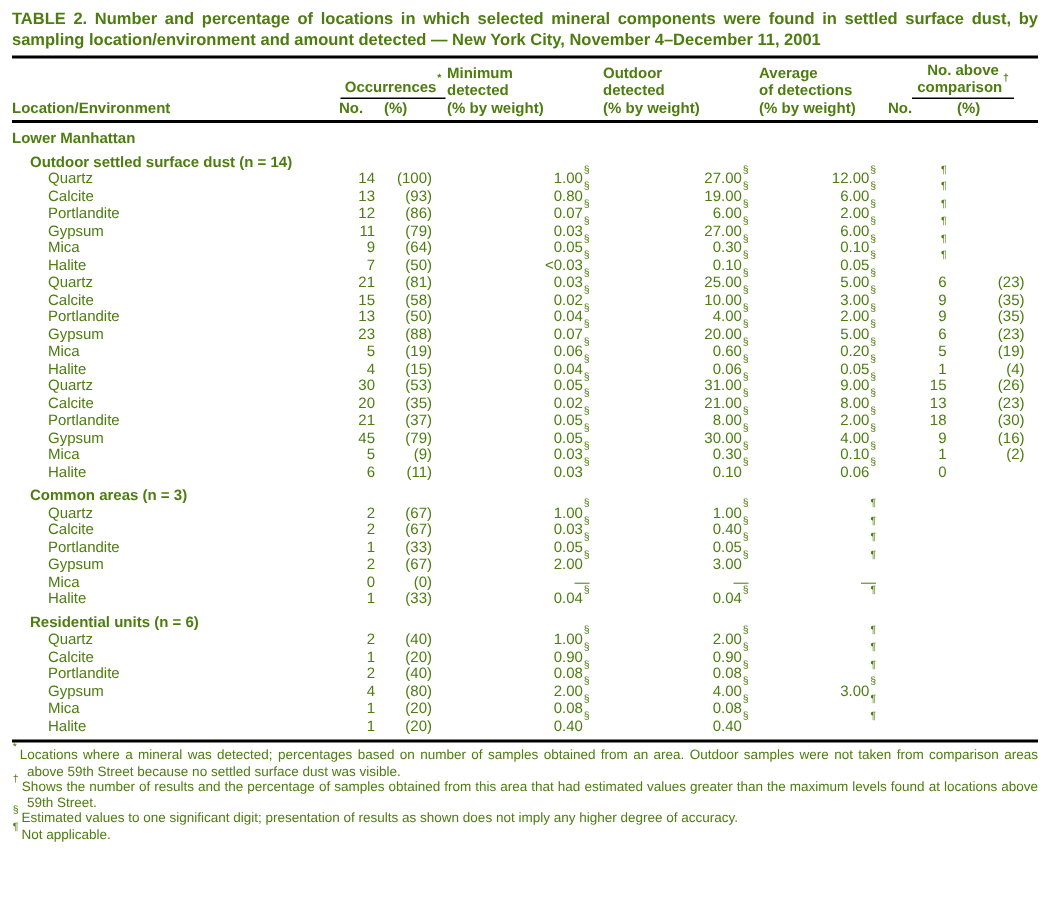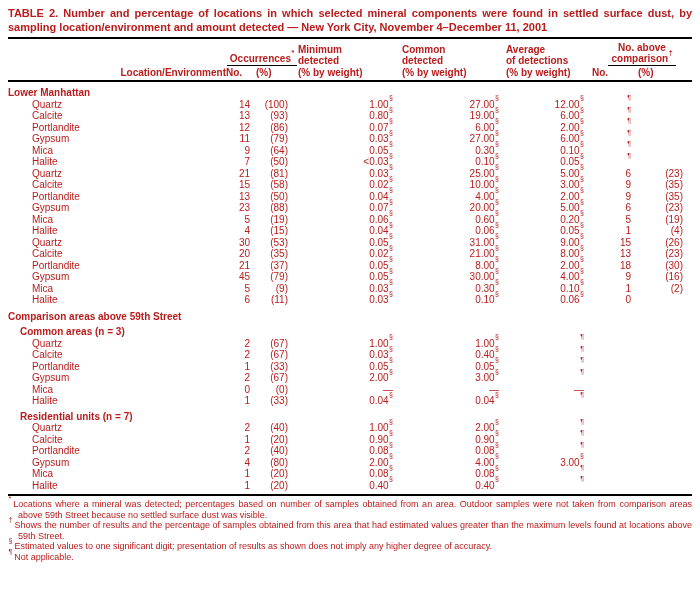--- a/index.html
+++ b/index.html
@@ -6,7 +6,7 @@
   .page{
     width:700px;height:600px;box-sizing:border-box;
     padding:7px 8px 0 8px;overflow:hidden;
-    background:#ffffff;color:#b91c1c;
+    background:#ffffff;color:#4d7c0f;
     font-family:"Liberation Sans","DejaVu Sans",sans-serif;
   }
   .title{

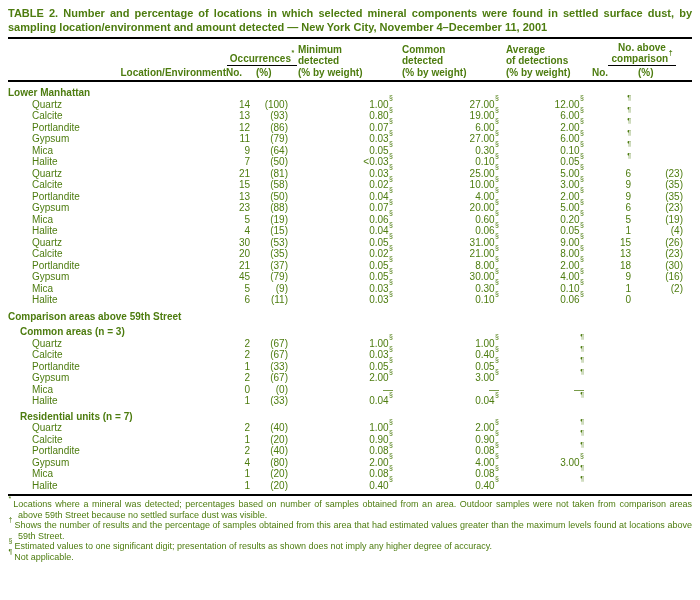--- a/index.html
+++ b/index.html
@@ -75,7 +75,7 @@
           <div>detected</div>
         </th>
         <th class="thR wt">
-          <div>Common</div>
+          <div>Outdoor</div>
           <div>detected</div>
         </th>
         <th class="thR wt">

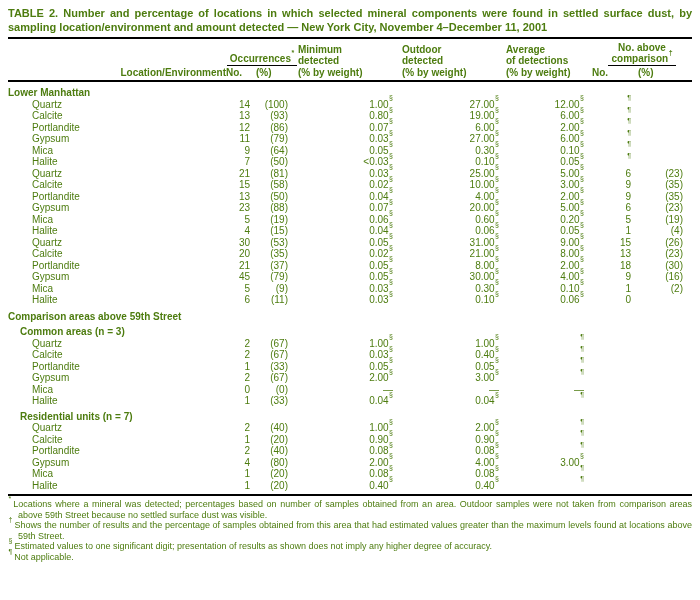--- a/index.html
+++ b/index.html
@@ -21,7 +21,7 @@
     vertical-align:bottom;
   }
   thead tr.h2 th{border-bottom:2px solid #000;padding-bottom:2px;padding-top:1px;}
-  .thL{text-align:right;}
+  .thL{text-align:left;}
   .thC{text-align:center;}
   .thR{text-align:left;}
   .uline{display:inline-block;border-bottom:1.2px solid #000;padding:0 3px 1px 3px;}

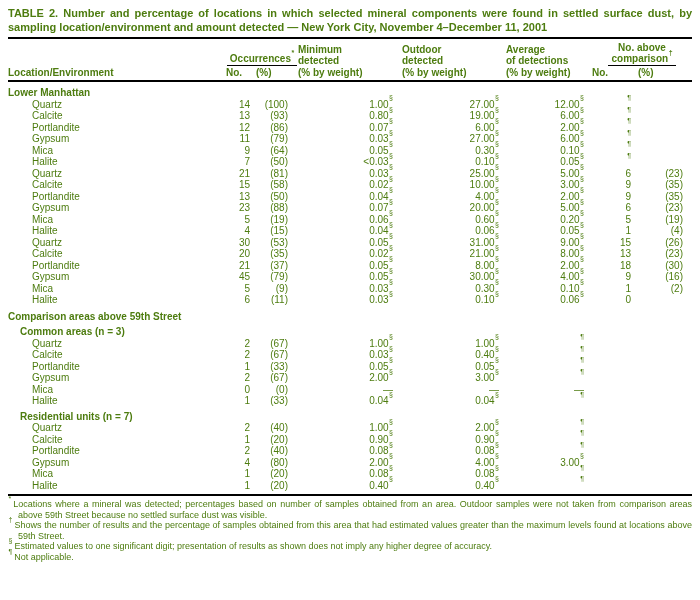--- a/index.html
+++ b/index.html
@@ -102,6 +102,9 @@
         <tr class="sec">
           <td colspan="8">Lower Manhattan</td>
         </tr>
+        <tr class="sub">
+          <td colspan="8">Outdoor settled surface dust (n = 14)</td>
+        </tr>
         <tr>
           <td class="mineral">Quartz</td>
           <td class="val c2">14</td>

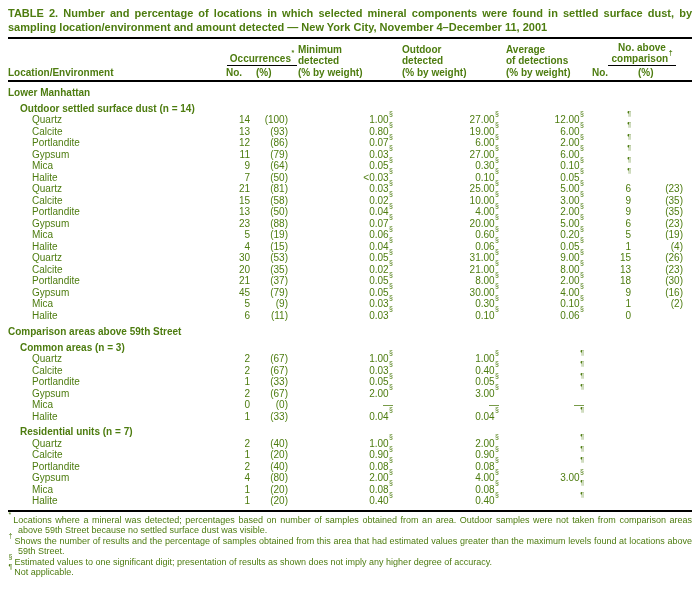--- a/index.html
+++ b/index.html
@@ -285,9 +285,6 @@
           <td class="val c7">0</td>
           <td class="val c8"></td>
         </tr>
-        <tr class="sec">
-          <td colspan="8">Comparison areas above 59th Street</td>
-        </tr>
         <tr class="sub">
           <td colspan="8">Common areas (n = 3)</td>
         </tr>

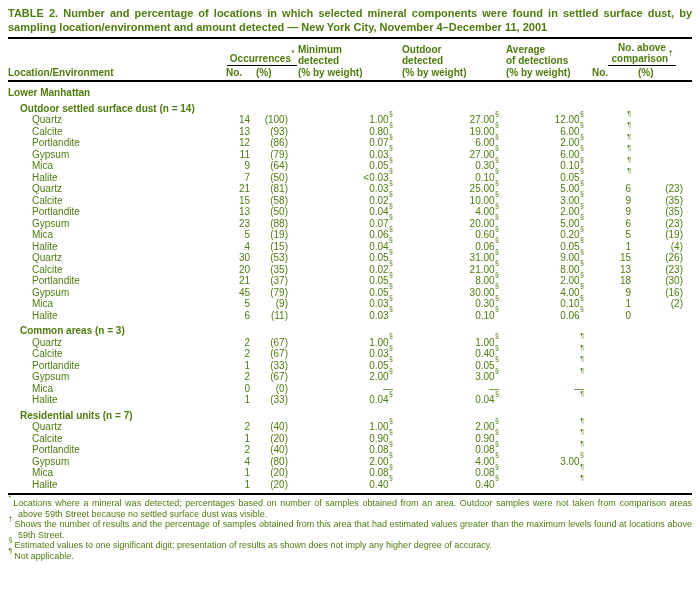--- a/index.html
+++ b/index.html
@@ -349,7 +349,7 @@
           <td class="val c8"></td>
         </tr>
         <tr class="sub">
-          <td colspan="8">Residential units (n = 7)</td>
+          <td colspan="8">Residential units (n = 6)</td>
         </tr>
         <tr>
           <td class="mineral">Quartz</td>

